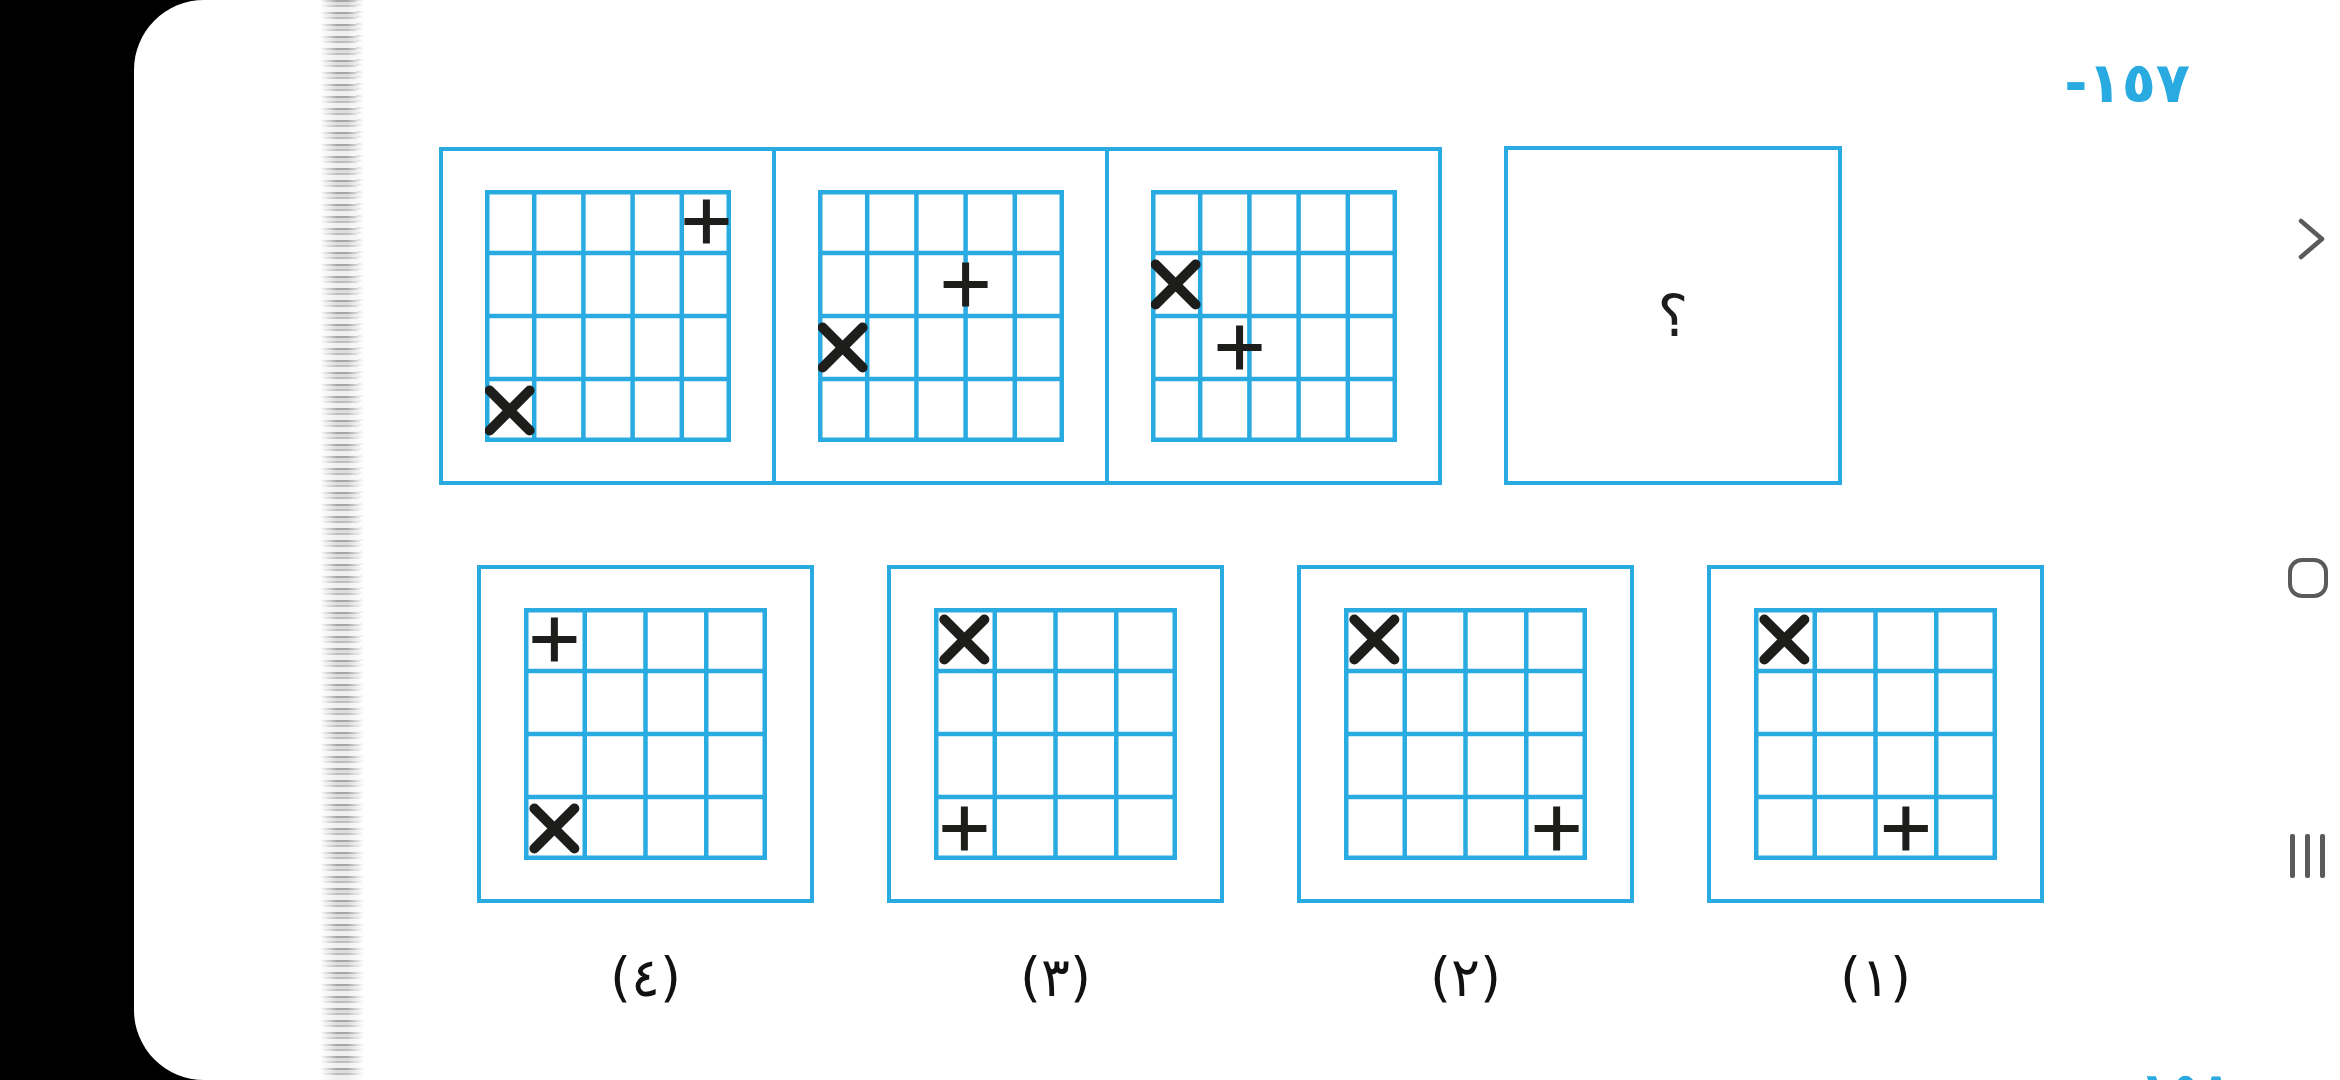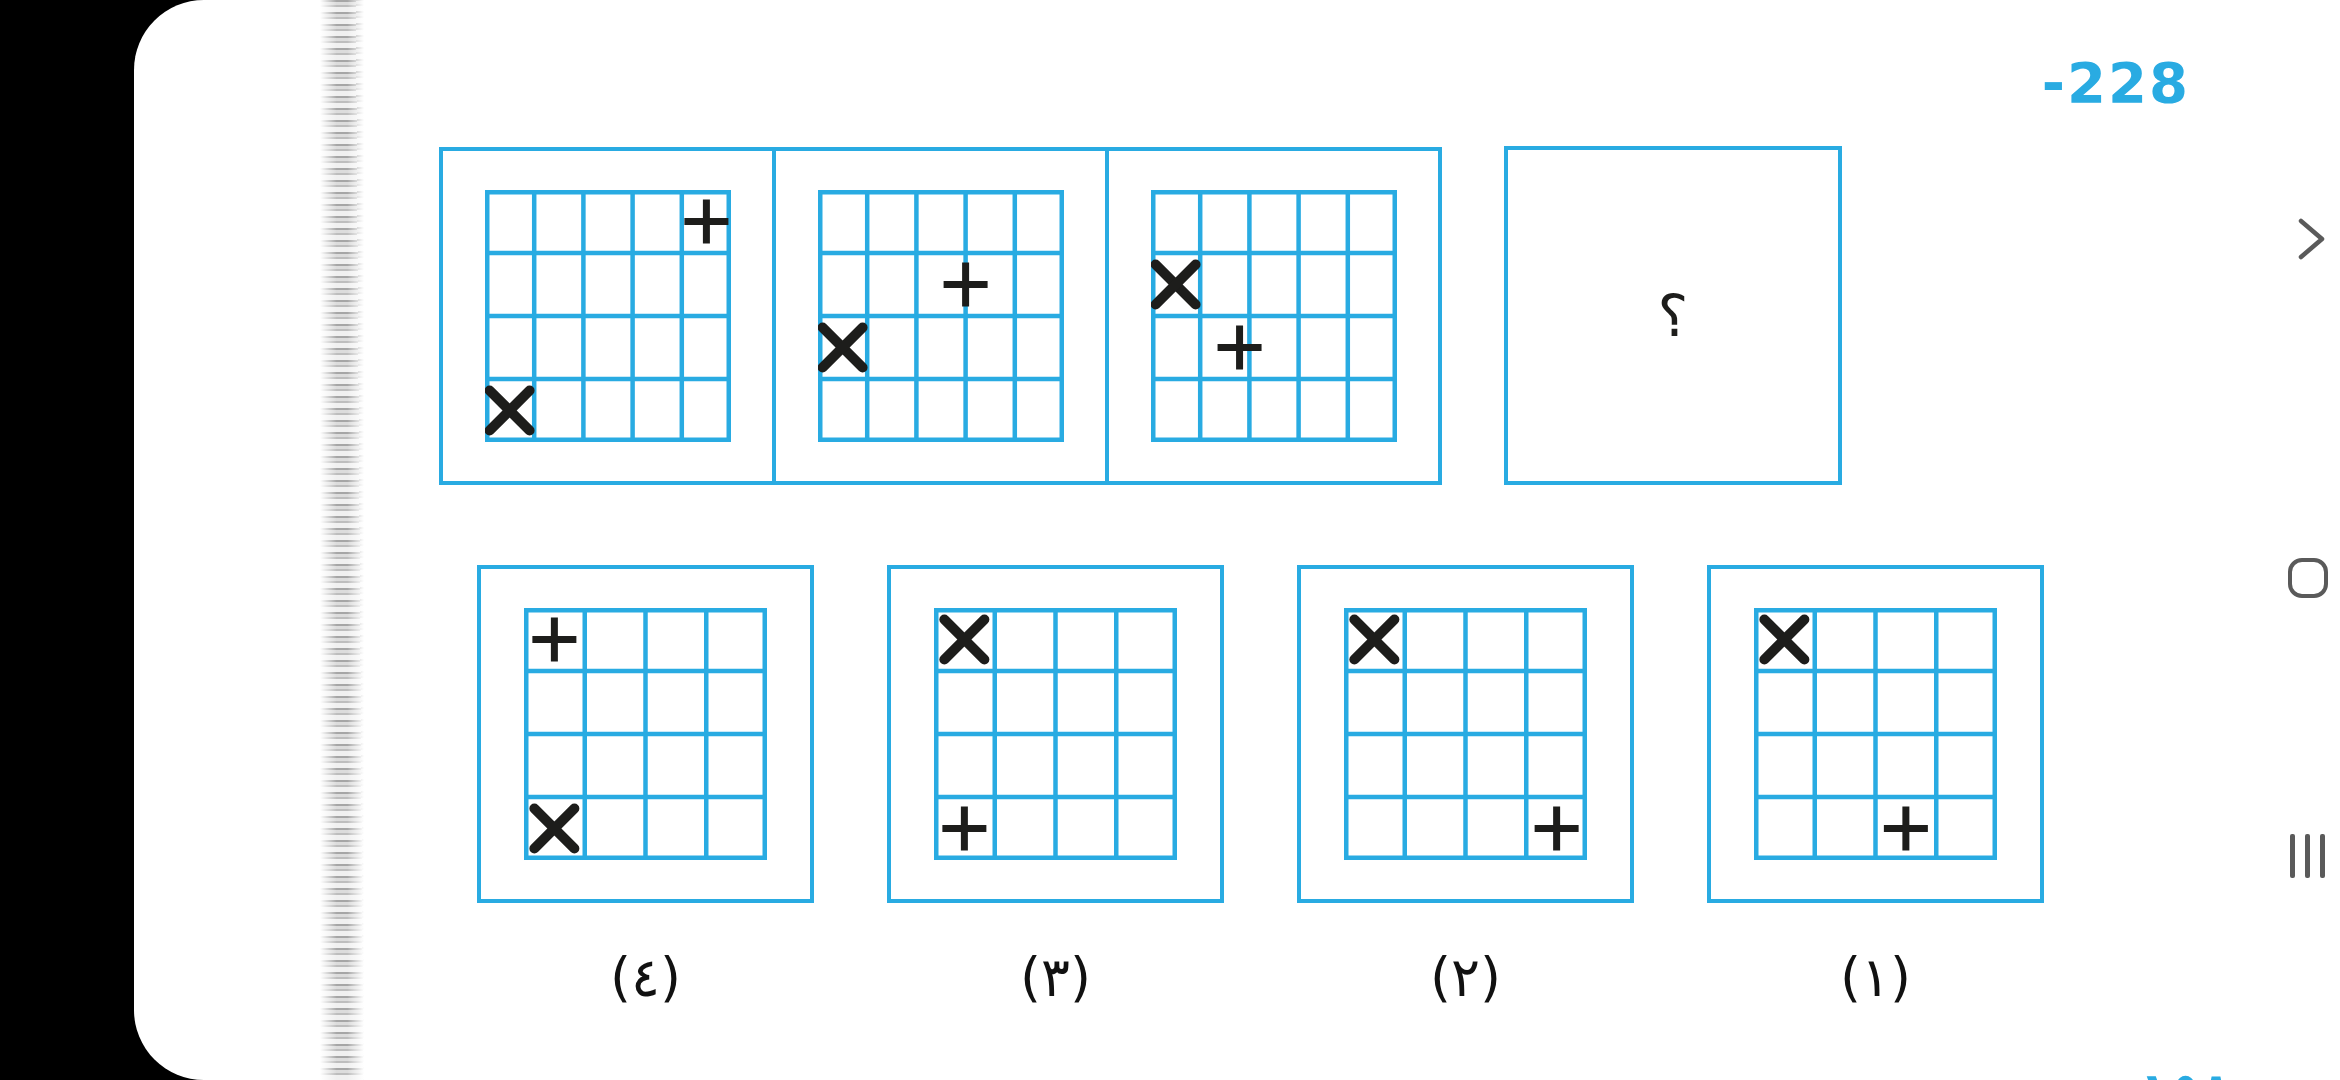--- a/index.html
+++ b/index.html
@@ -60,7 +60,7 @@
 
   <div class="gutter"></div>
 
-  <div class="qnum">-228</div>
+  <div class="qnum">-١٥٧</div>
 
   <div class="seq-strip">
     <div class="panel">

